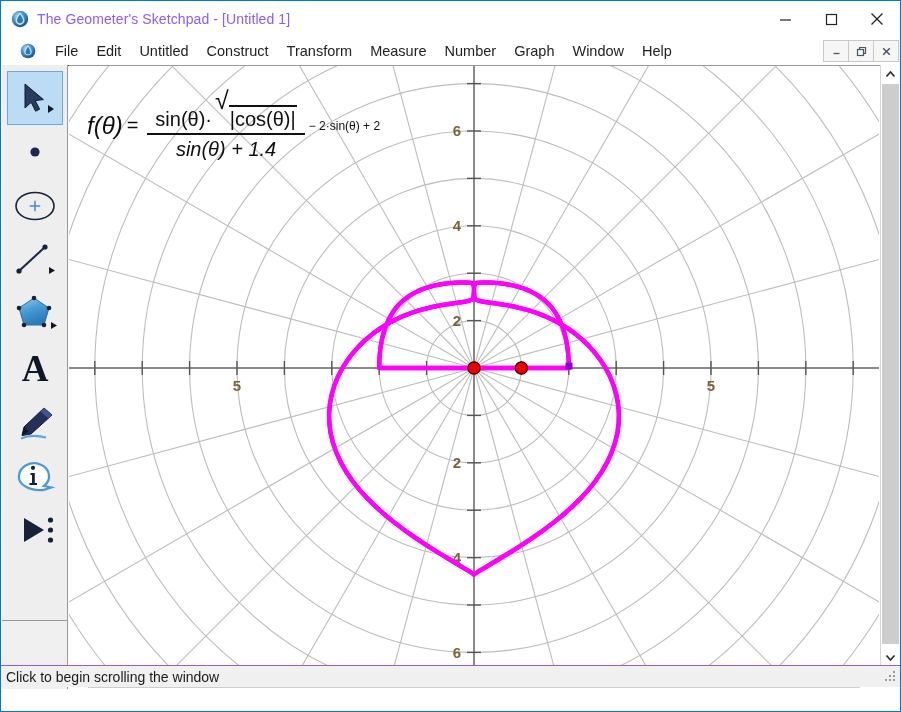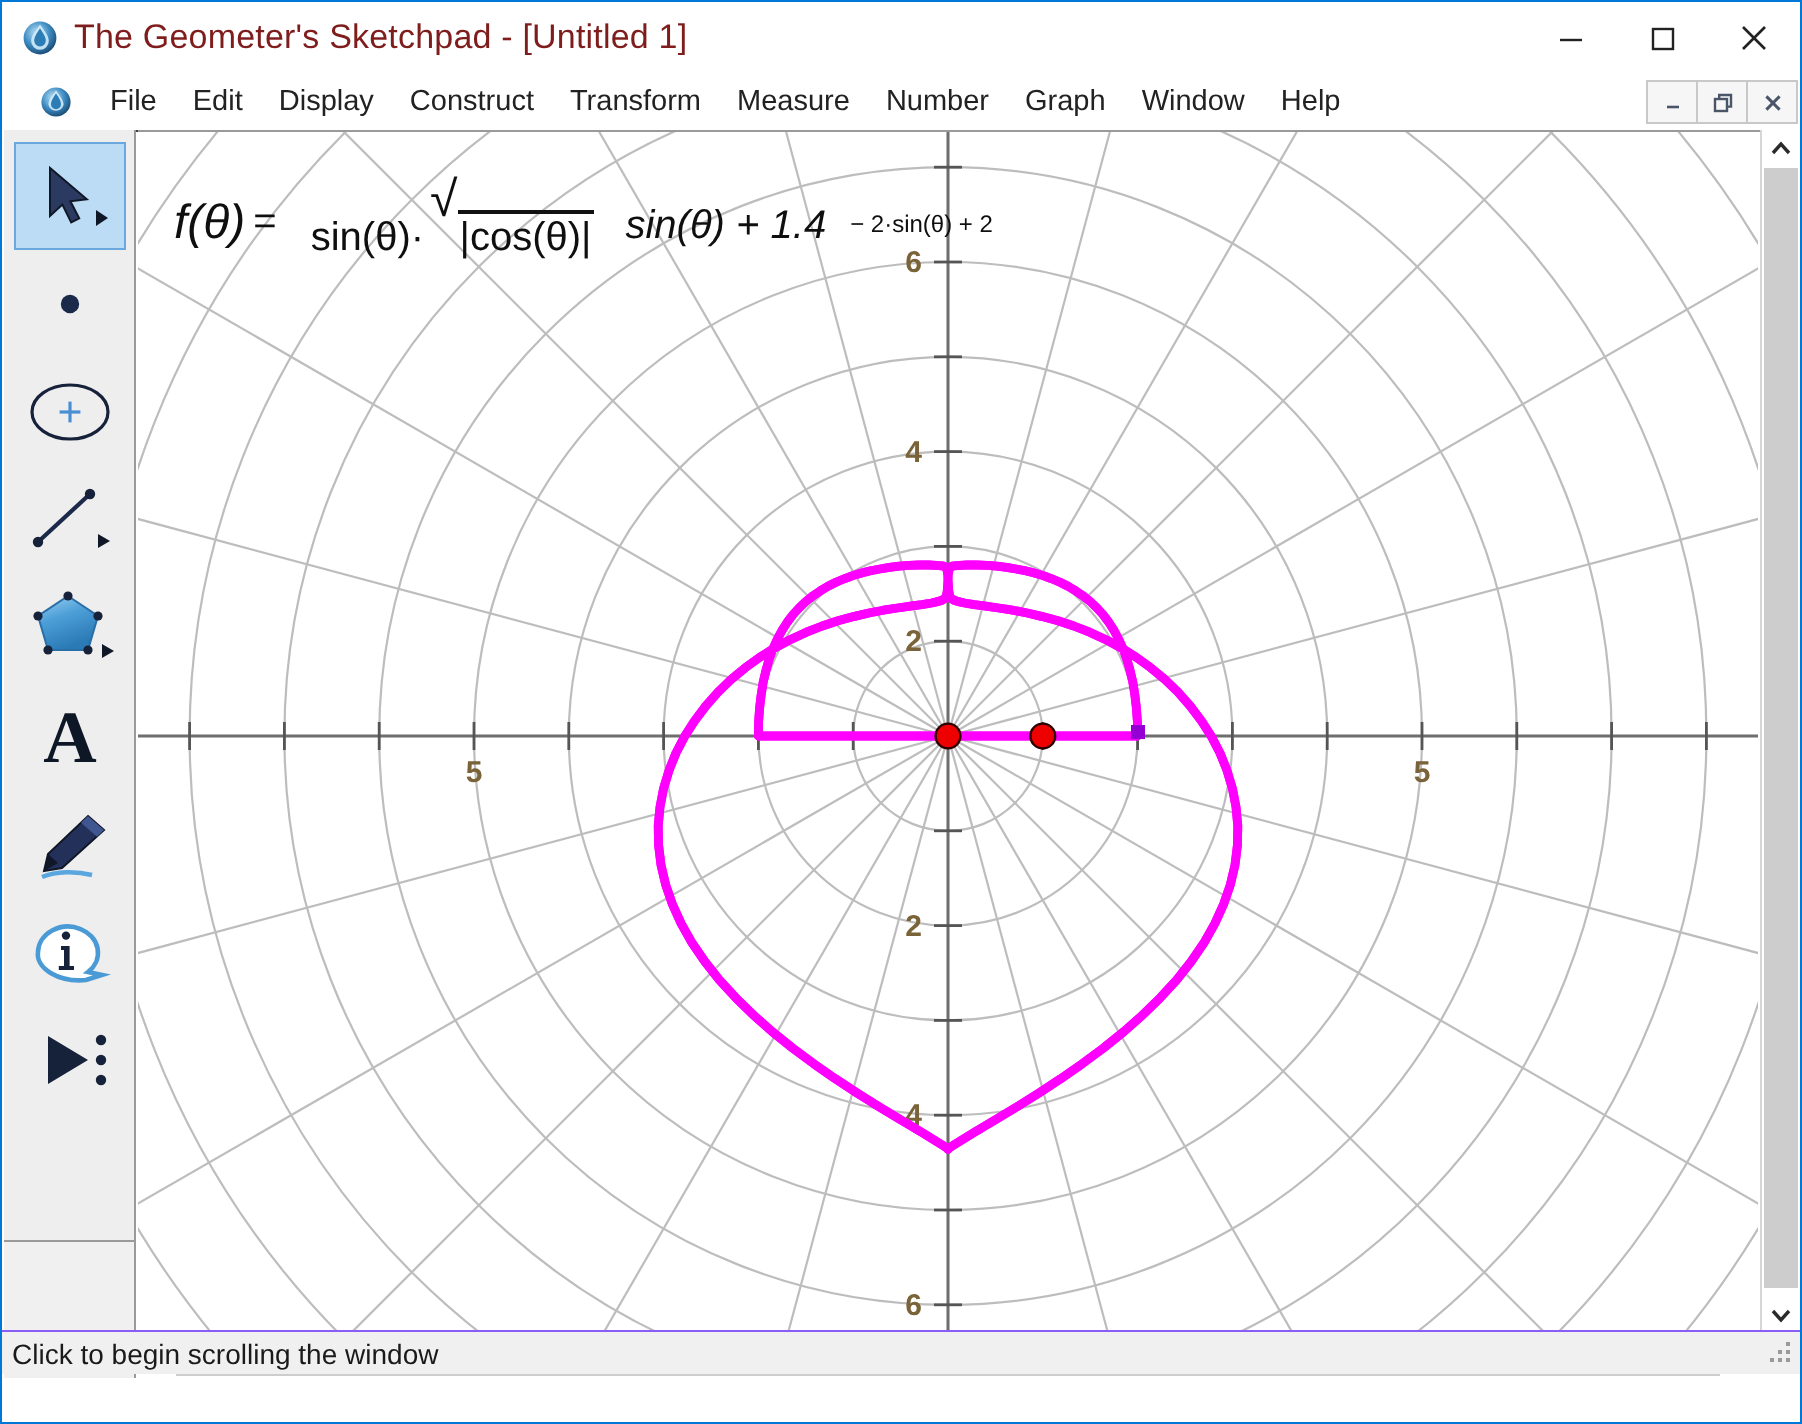--- a/index.html
+++ b/index.html
@@ -30,7 +30,7 @@
     flex: 0 0 auto;
   }
   #title-text {
-    font-size: 17px; color: #7f1d1d; letter-spacing: 0.1px;
+    font-size: 14px; color: #8b5cf6; letter-spacing: 0.1px;
     white-space: nowrap;
   }
   .wbtn {

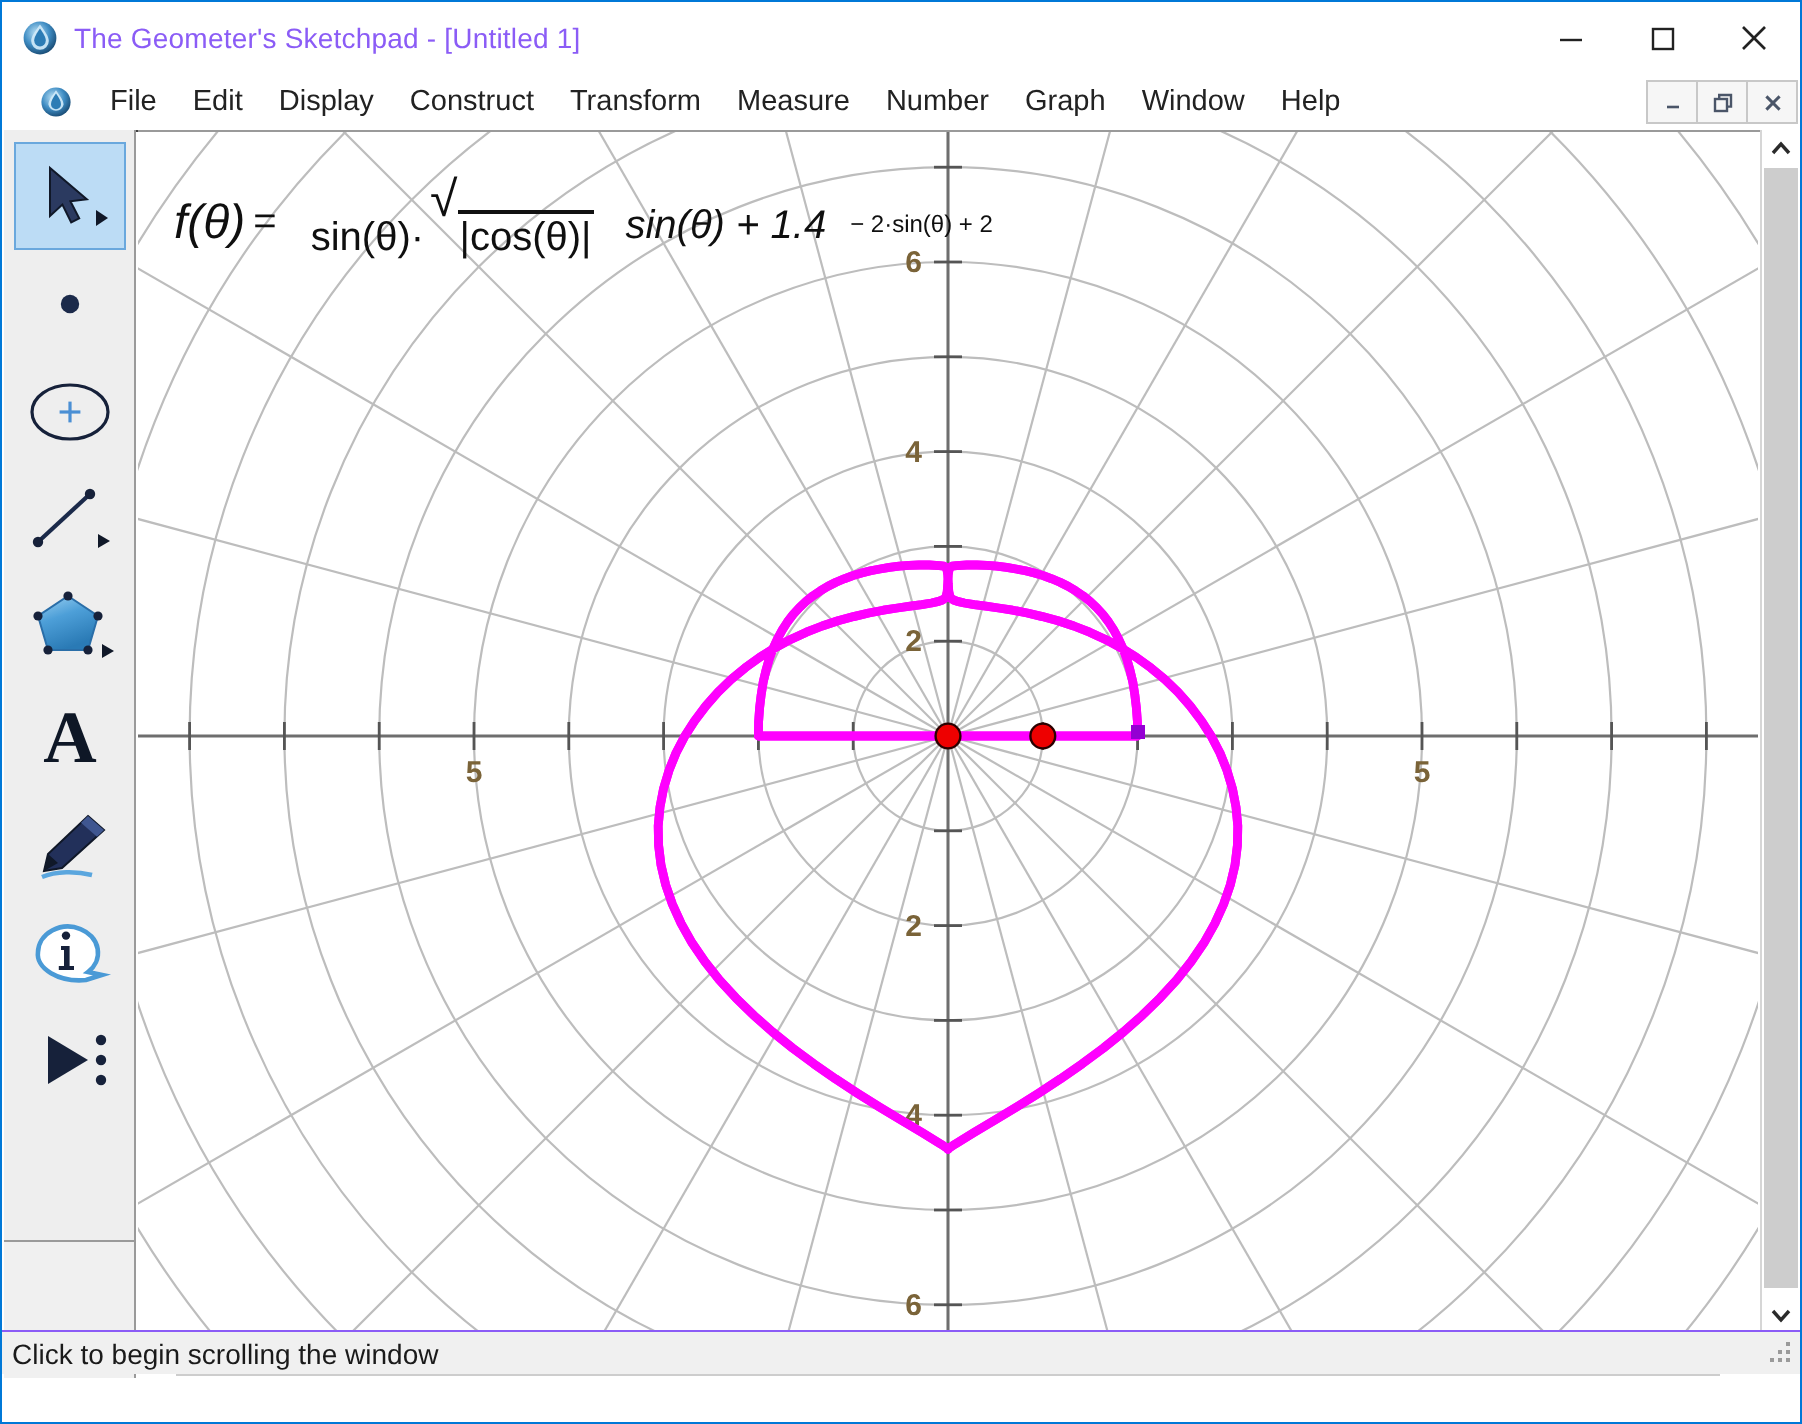--- a/index.html
+++ b/index.html
@@ -232,7 +232,7 @@
 
     <div class="menu-item">File</div>
     <div class="menu-item">Edit</div>
-    <div class="menu-item">Display</div>
+    <div class="menu-item">Untitled</div>
     <div class="menu-item">Construct</div>
     <div class="menu-item">Transform</div>
     <div class="menu-item">Measure</div>

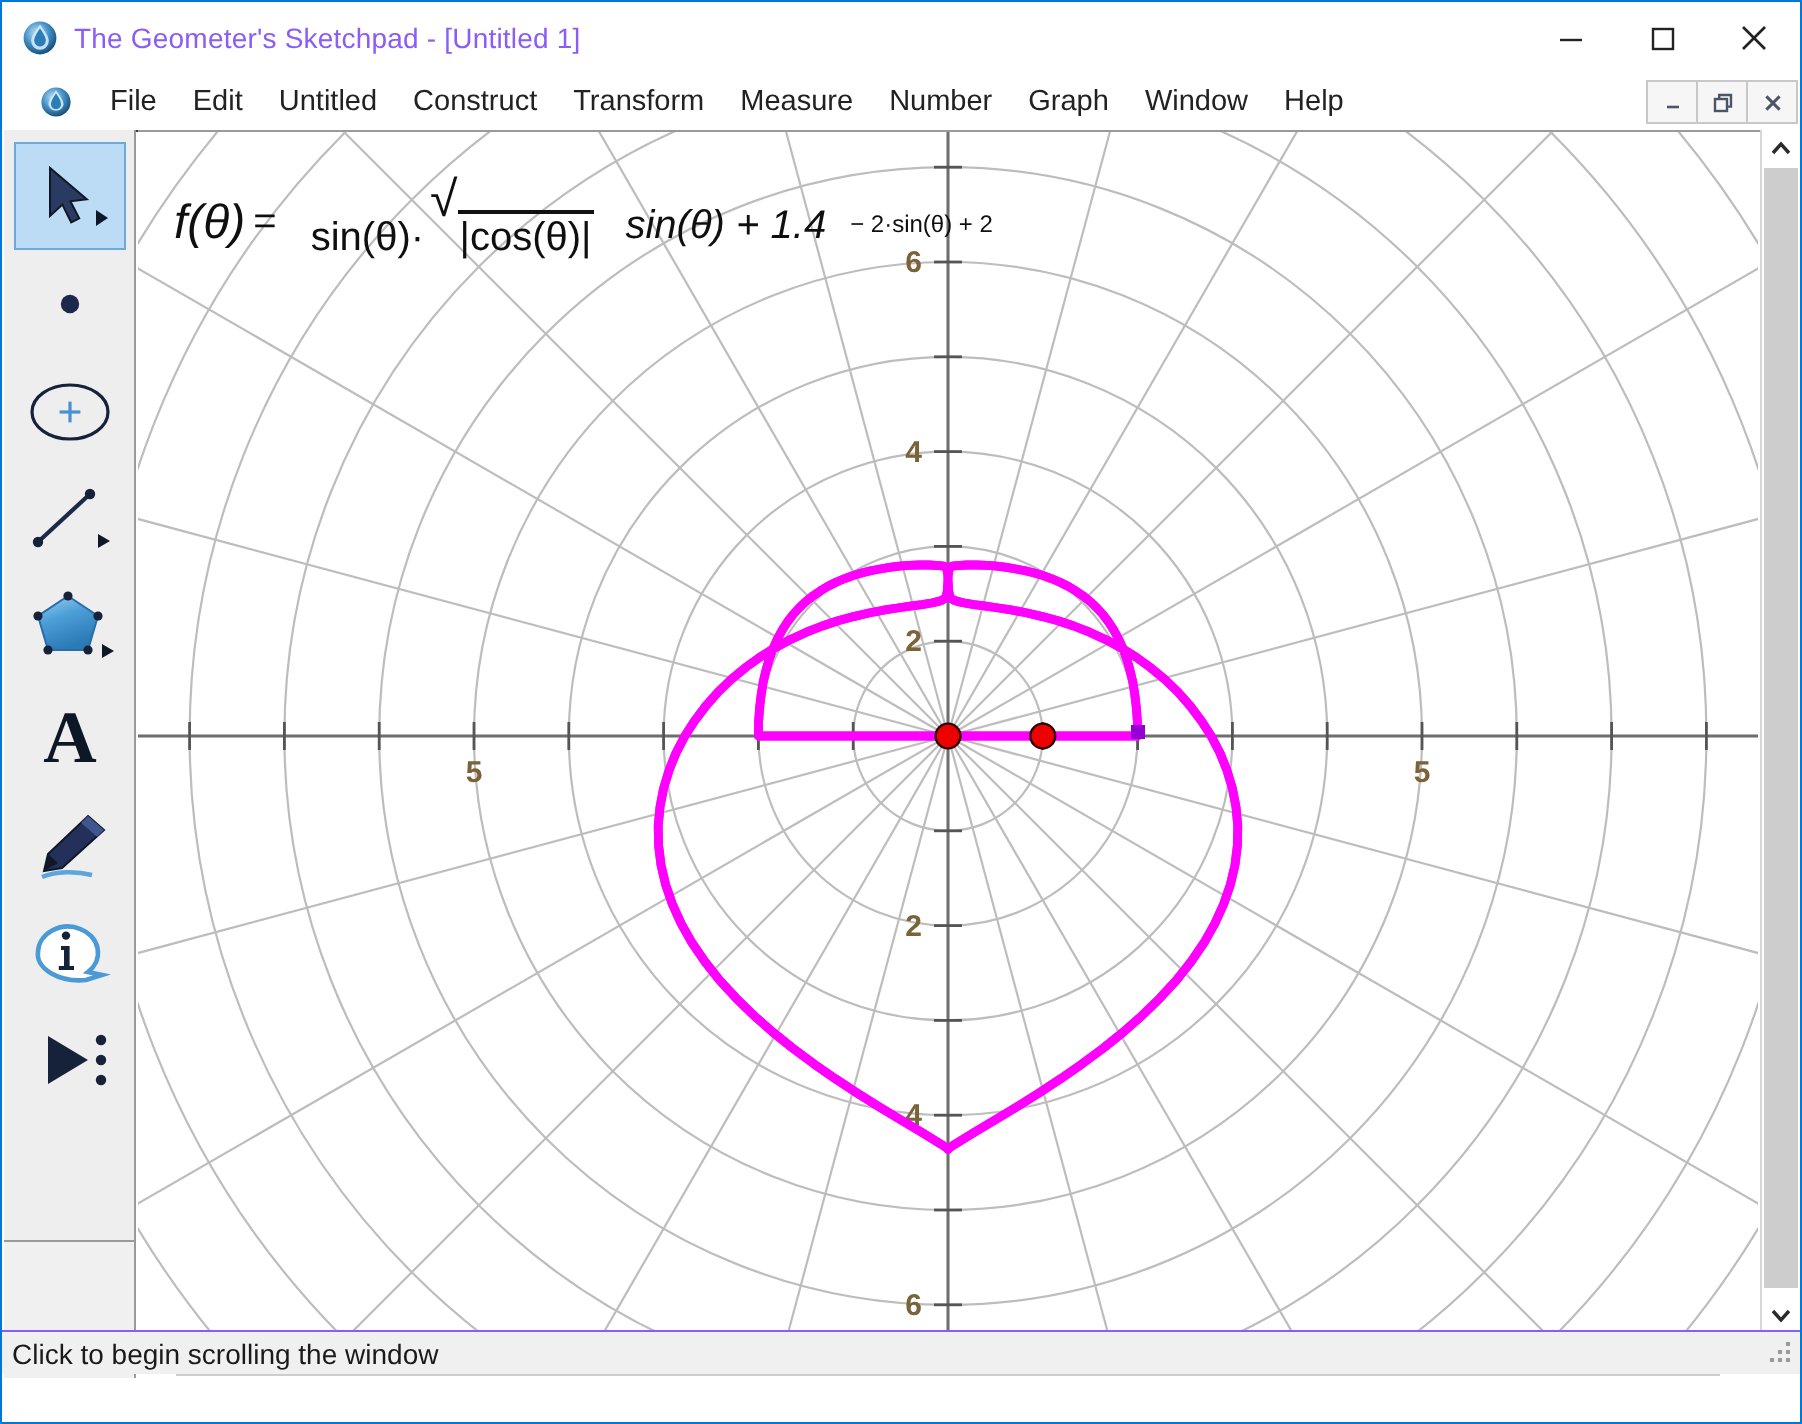--- a/index.html
+++ b/index.html
@@ -115,7 +115,7 @@
   }
   .eq-lhs { font-size: 24px; font-style: italic; margin-right: 2px; }
   .eq-eq  { font-size: 20px; margin: 0 9px 0 2px; }
-  .frac { display: inline-flex; flex-direction: row; align-items: center; }
+  .frac { display: inline-flex; flex-direction: column; align-items: center; }
   .frac .num {
     font-size: 20px; padding: 0 8px 2px 8px;
     display: flex; align-items: flex-end;

